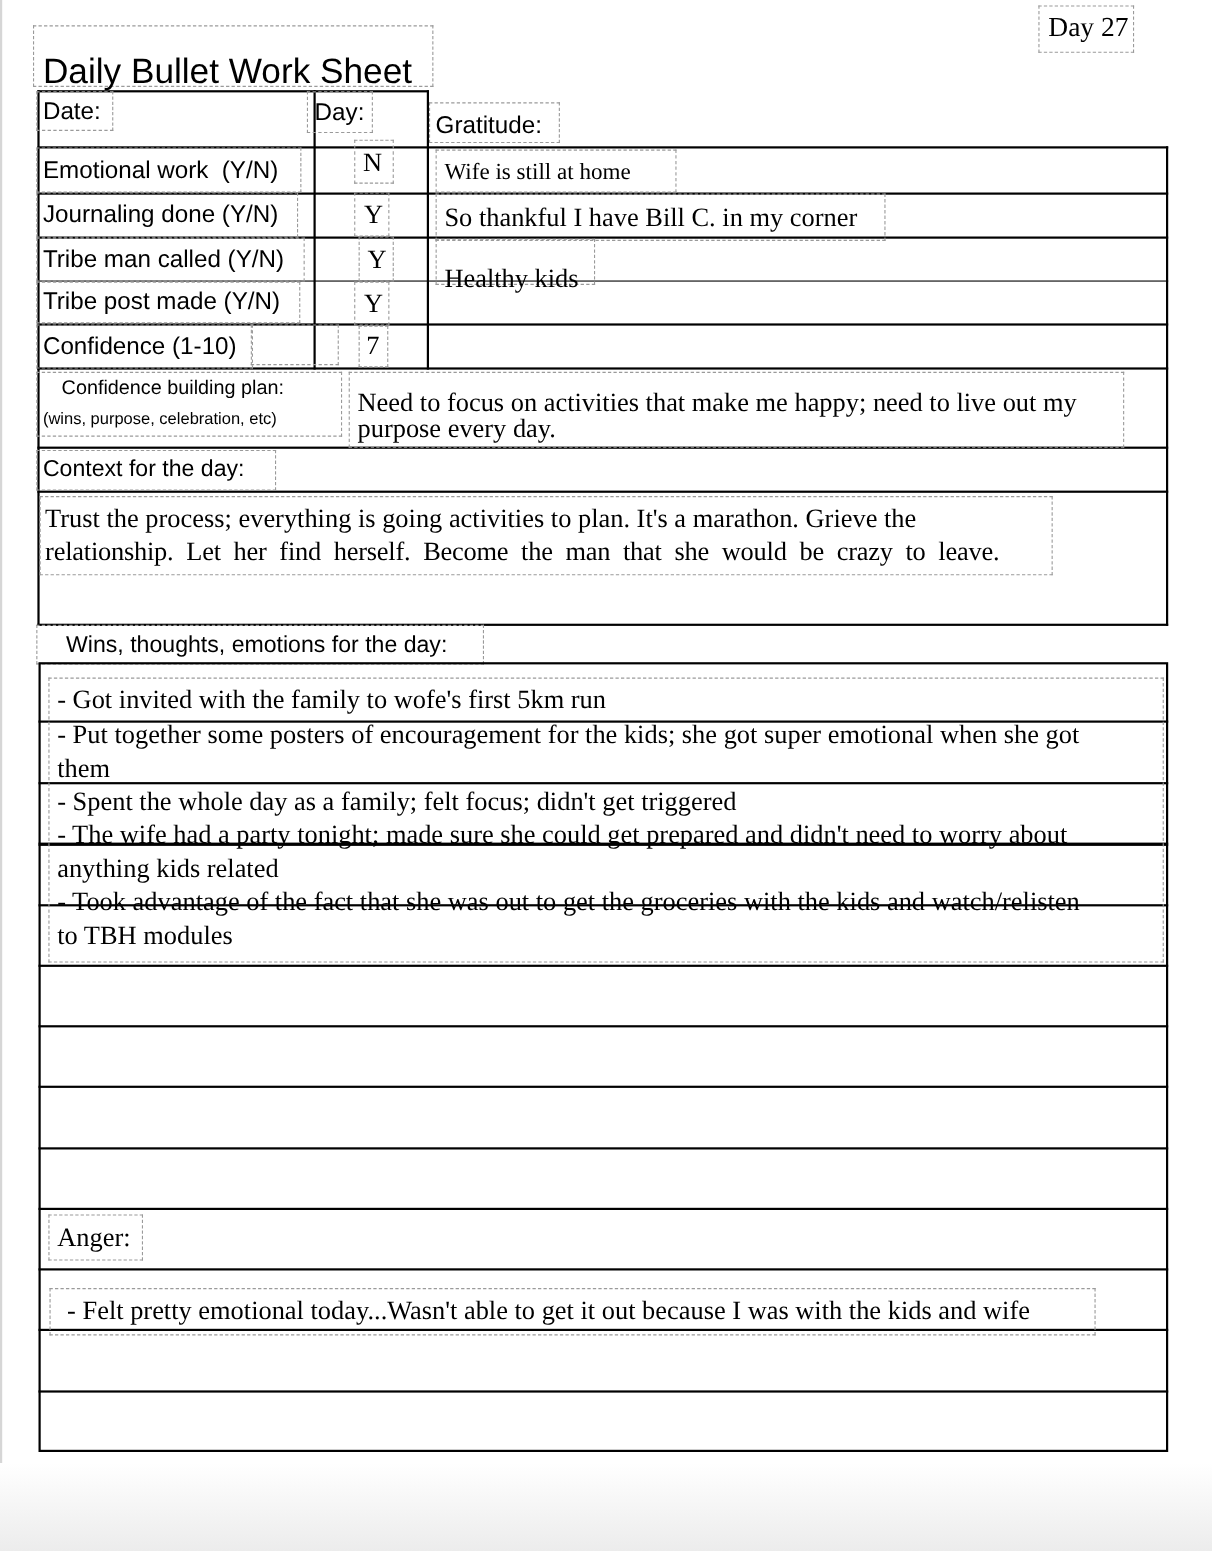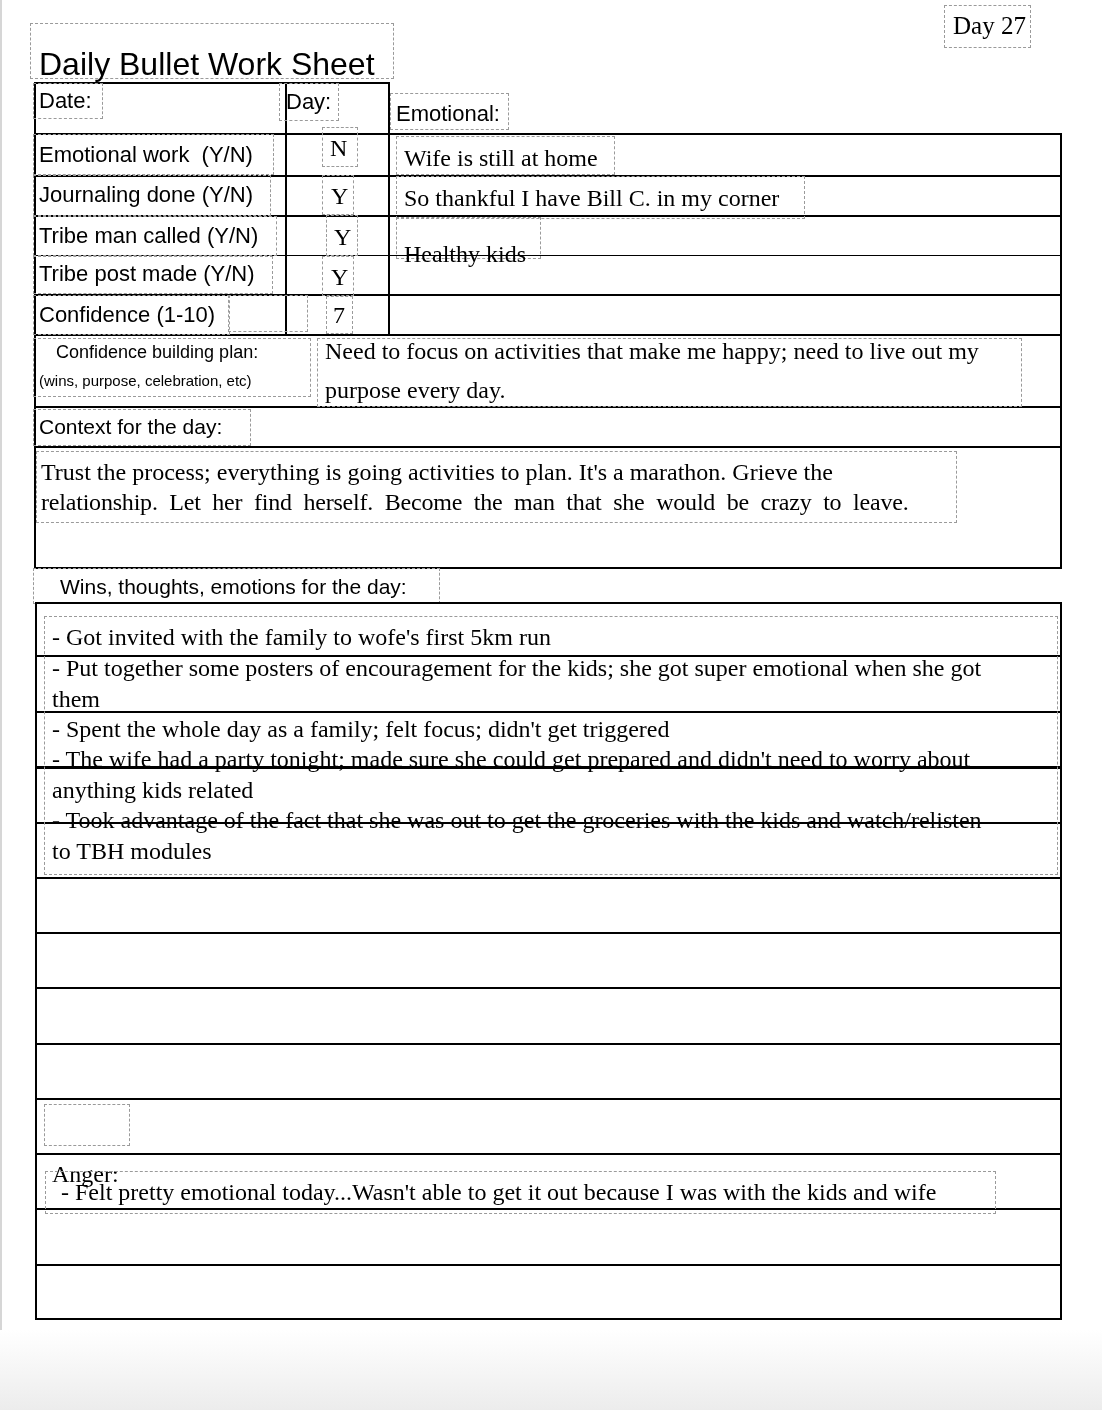--- a/index.html
+++ b/index.html
@@ -61,7 +61,7 @@
 <div class="abs" style="left:340px;top:86px;width:46px;height:44px;"></div>
 
 <div class="dash" style="left:390px;top:93px;width:119px;height:37px;"></div>
-<div class="txt sans" style="left:396px;top:103px;font-size:22px;">Emotional:</div>
+<div class="txt sans" style="left:396px;top:103px;font-size:22px;">Gratitude:</div>
 
 <div class="dash" style="left:33px;top:134px;width:241px;height:41px;"></div>
 <div class="txt sans" style="left:39px;top:144px;font-size:22px;white-space:pre;">Emotional work  (Y/N)</div>

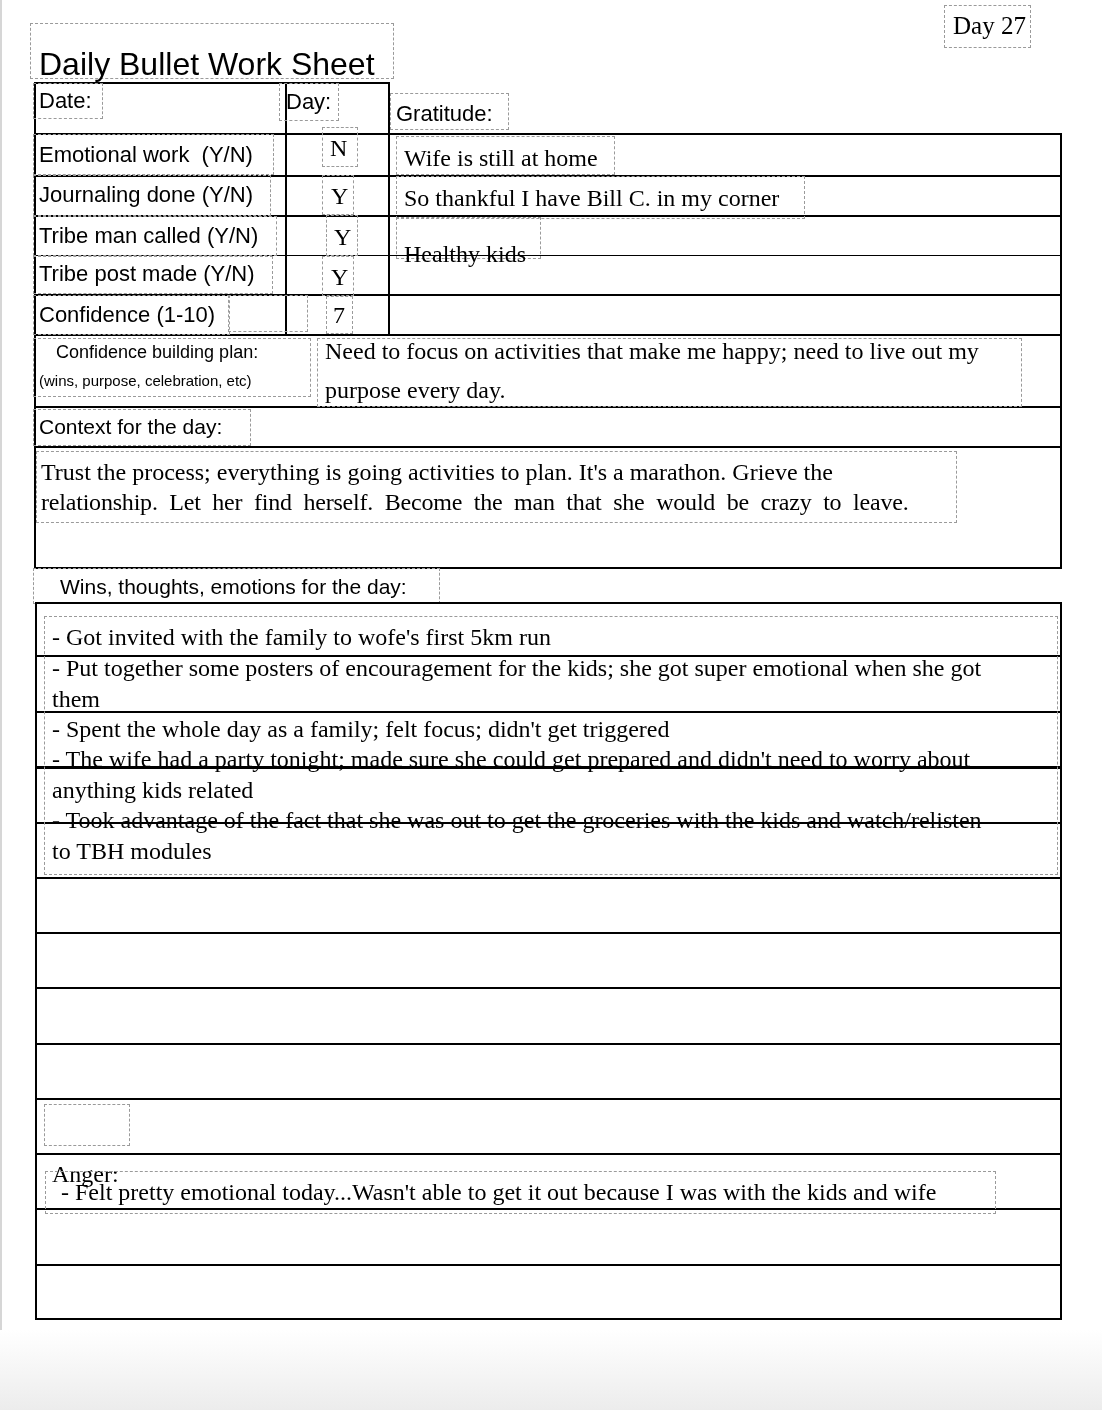--- a/index.html
+++ b/index.html
@@ -95,7 +95,7 @@
 <div class="txt serif" style="left:333px;top:303px;font-size:24px;">7</div>
 
 <div class="dash" style="left:396px;top:136px;width:219px;height:39px;"></div>
-<div class="txt serif" style="left:404px;top:146px;font-size:24px;">Wife is still at home</div>
+<div class="txt serif" style="left:404px;top:146px;font-size:21px;">Wife is still at home</div>
 
 <div class="dash" style="left:396px;top:176px;width:409px;height:43px;"></div>
 <div class="txt serif" style="left:404px;top:186px;font-size:24px;">So thankful I have Bill C. in my corner</div>

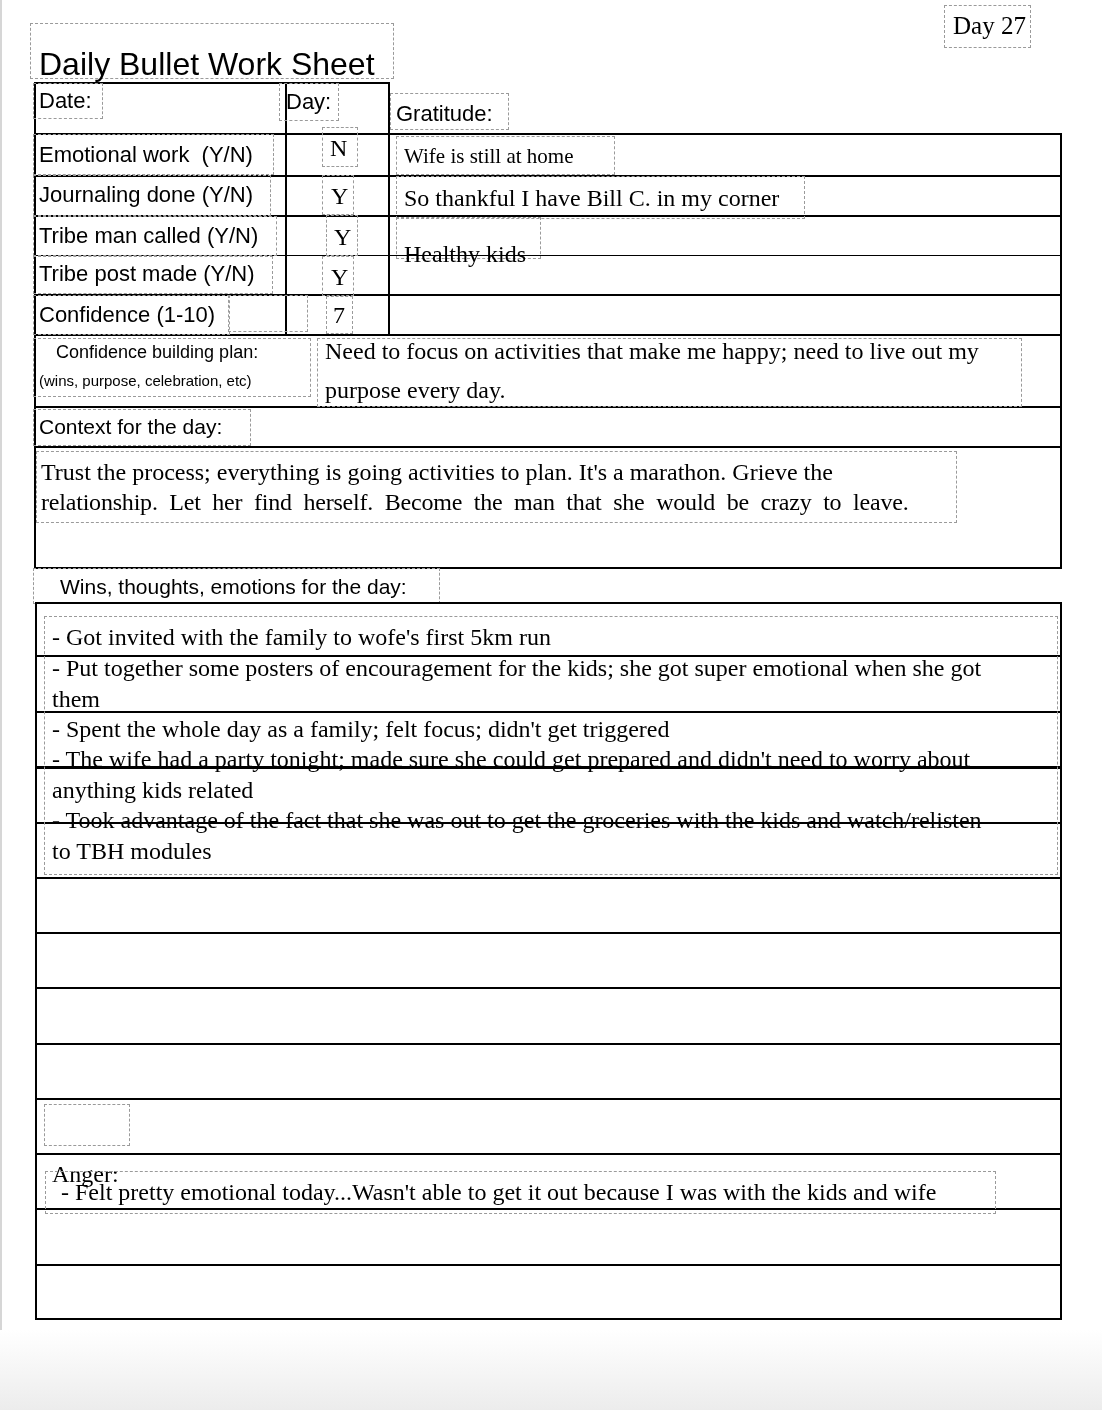--- a/index.html
+++ b/index.html
@@ -110,7 +110,7 @@
 <div class="txt sans" style="left:56px;top:343px;font-size:18px;text-align:center;">Confidence building plan:</div>
 <div class="txt sans" style="left:39px;top:373px;font-size:15px;">(wins, purpose, celebration, etc)</div>
 <div class="dash" style="left:317px;top:338px;width:705px;height:69px;"></div>
-<div class="txt serif" style="left:325px;top:339px;font-size:24px;">Need to focus on activities that make me happy; need to live out my</div>
+<div class="txt serif" style="left:325px;top:355px;font-size:24px;">Need to focus on activities that make me happy; need to live out my</div>
 <div class="txt serif" style="left:325px;top:378px;font-size:24px;">purpose every day.</div>
 
 <div class="dash" style="left:33px;top:409px;width:218px;height:37px;"></div>

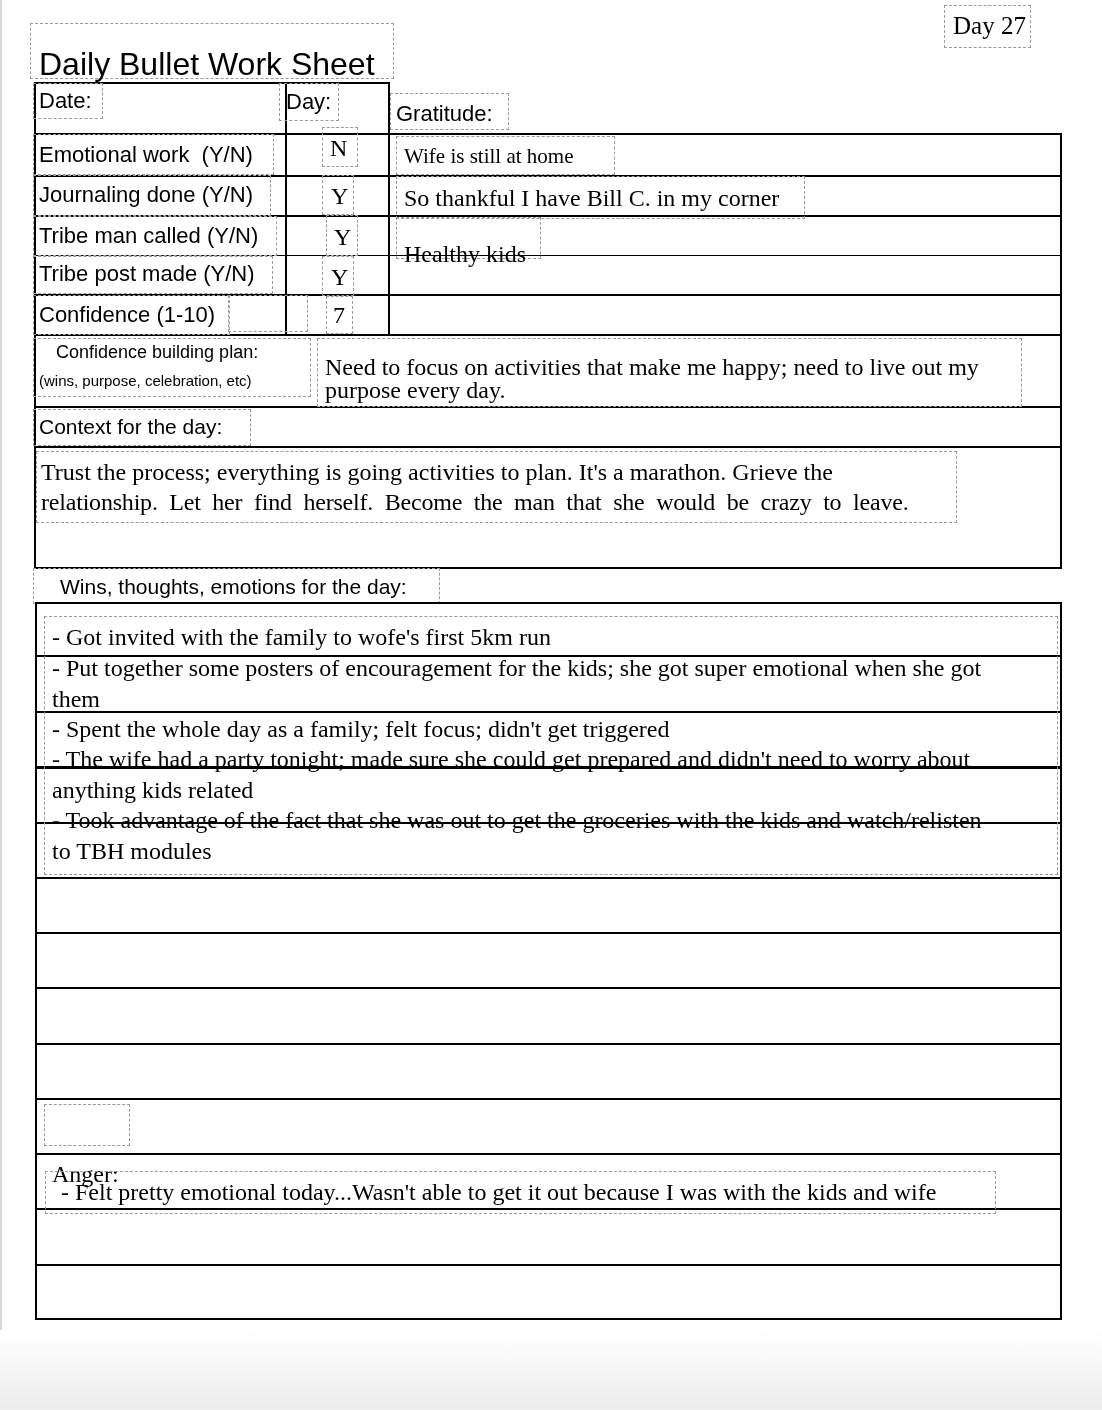--- a/index.html
+++ b/index.html
@@ -147,7 +147,7 @@
 <div class="txt serif" style="left:52px;top:839px;font-size:24px;">to TBH modules</div>
 
 <div class="dash" style="left:44px;top:1104px;width:86px;height:42px;"></div>
-<div class="txt serif" style="left:52px;top:1114px;font-size:24px;margin-top:48px;">Anger:</div>
+<div class="txt serif" style="left:52px;top:1114px;font-size:24px;">Anger:</div>
 <div class="dash" style="left:45px;top:1171px;width:951px;height:43px;"></div>
 <div class="txt serif" style="left:55px;top:1180px;font-size:24px;white-space:pre;"> - Felt pretty emotional today...Wasn't able to get it out because I was with the kids and wife</div>
 

